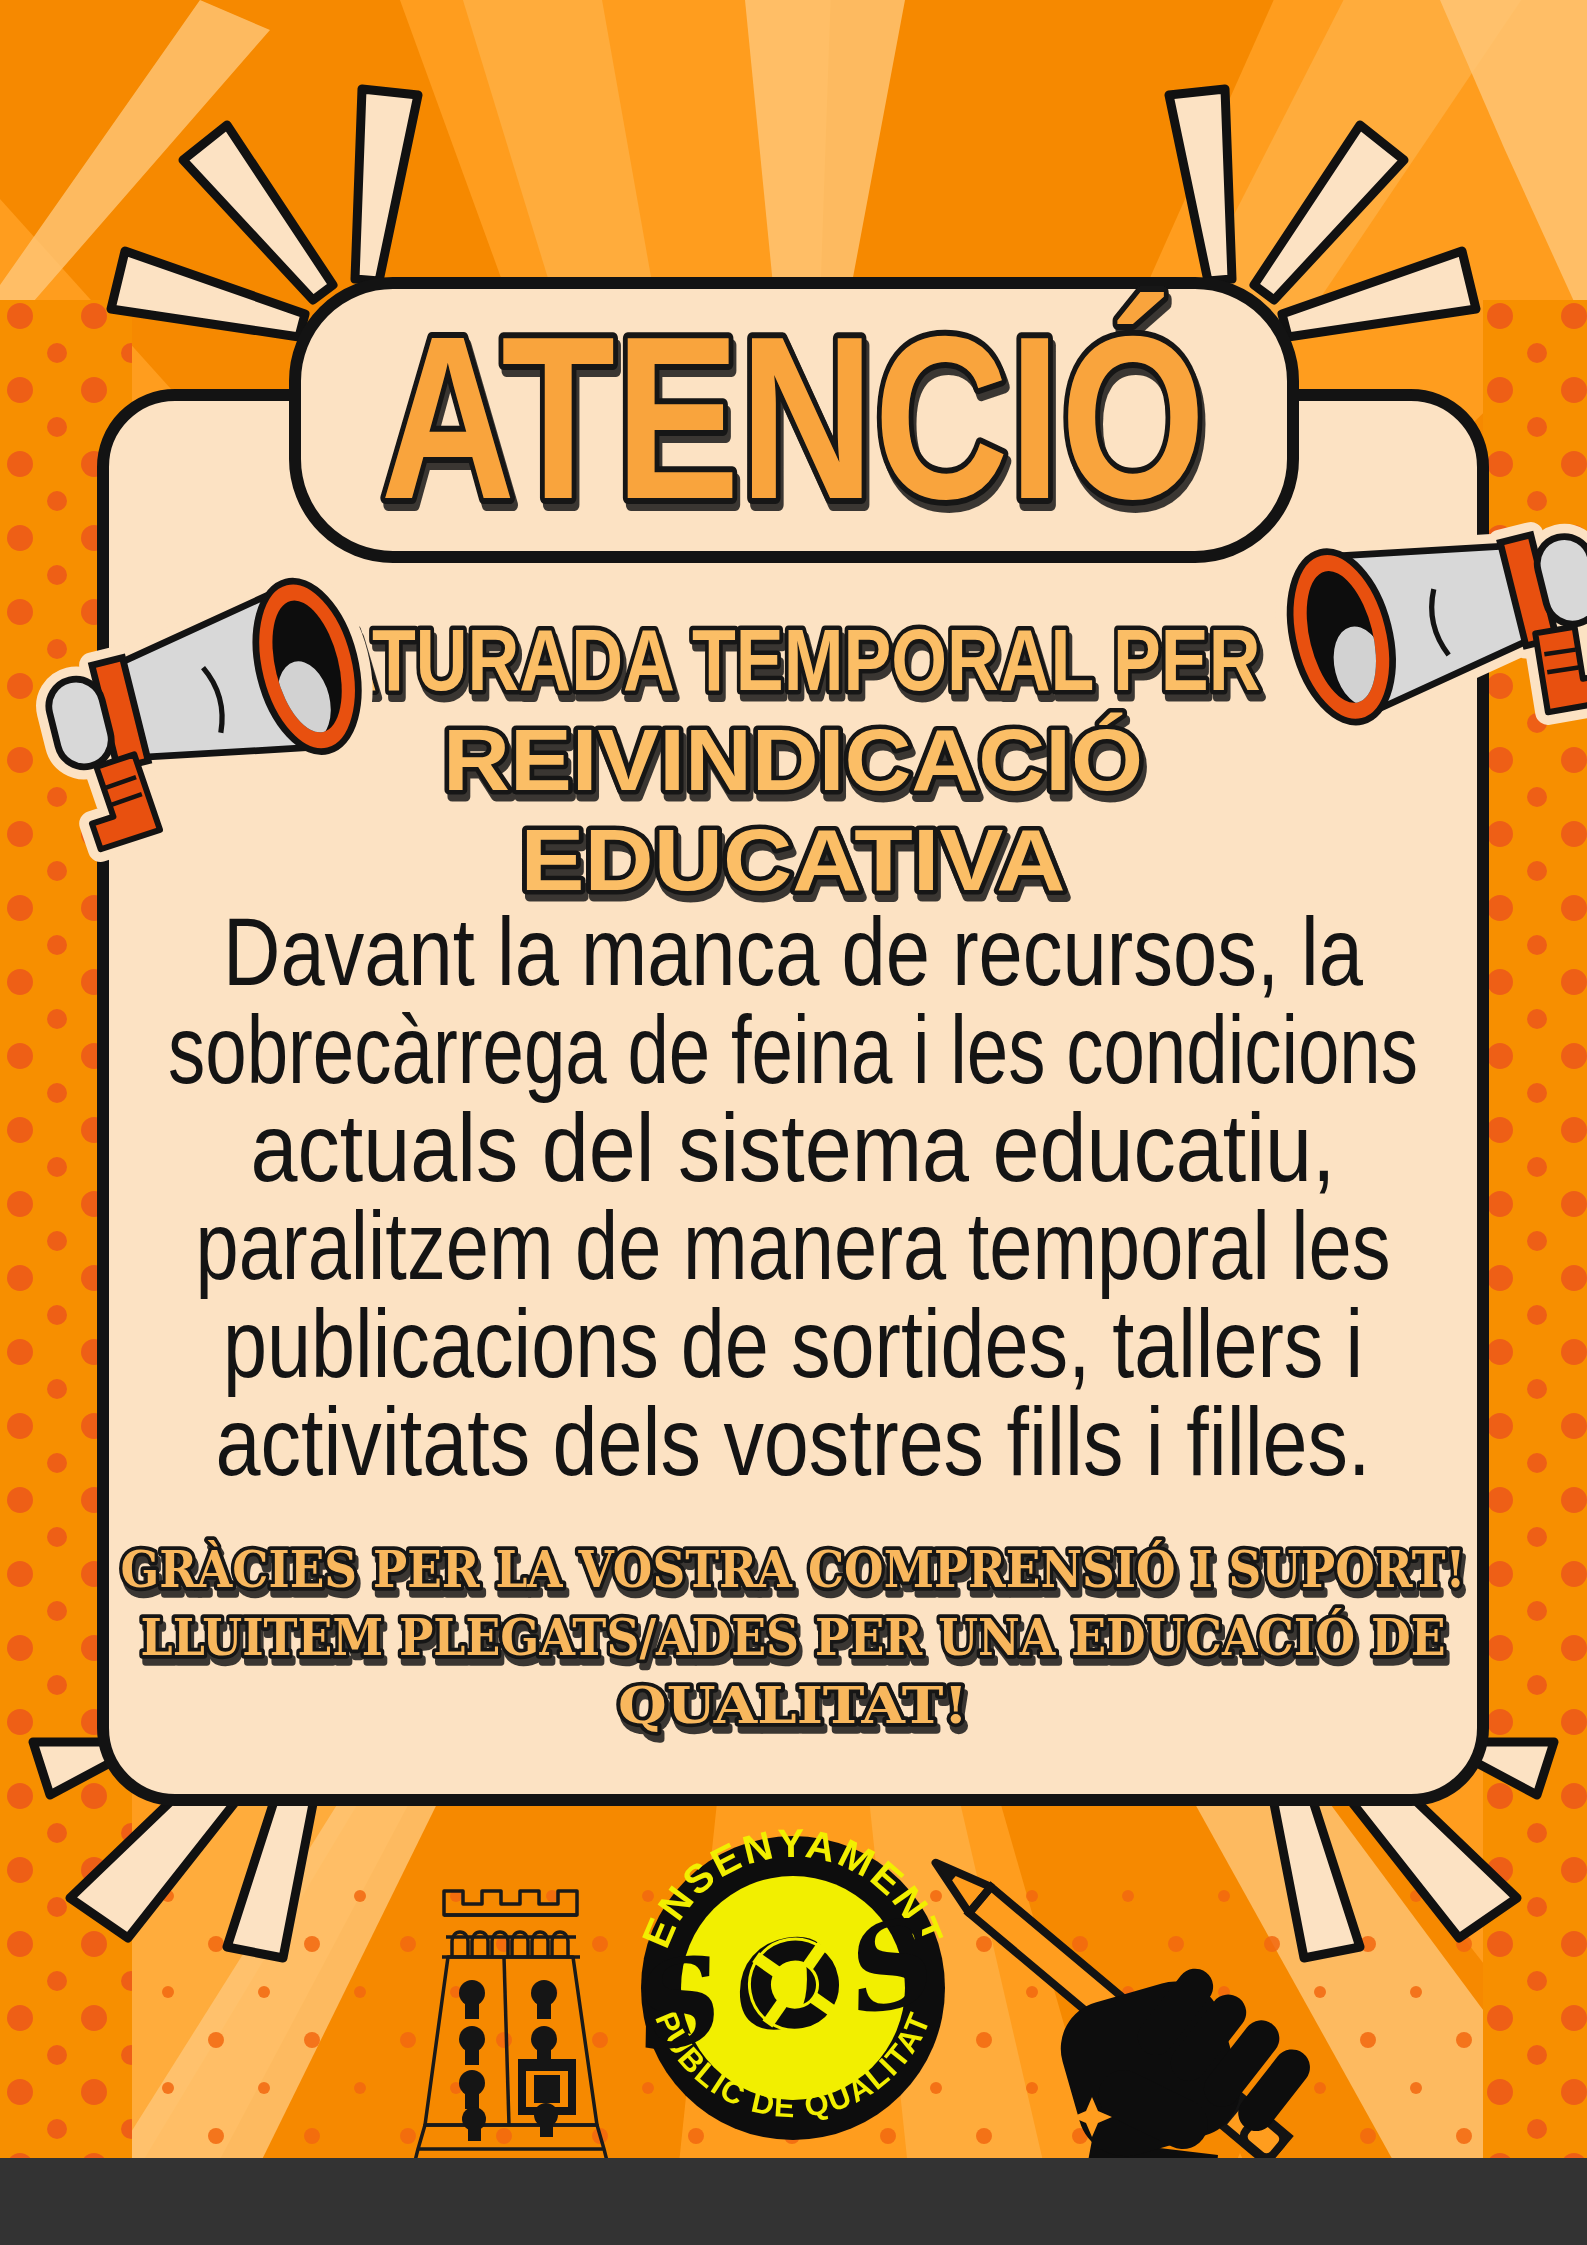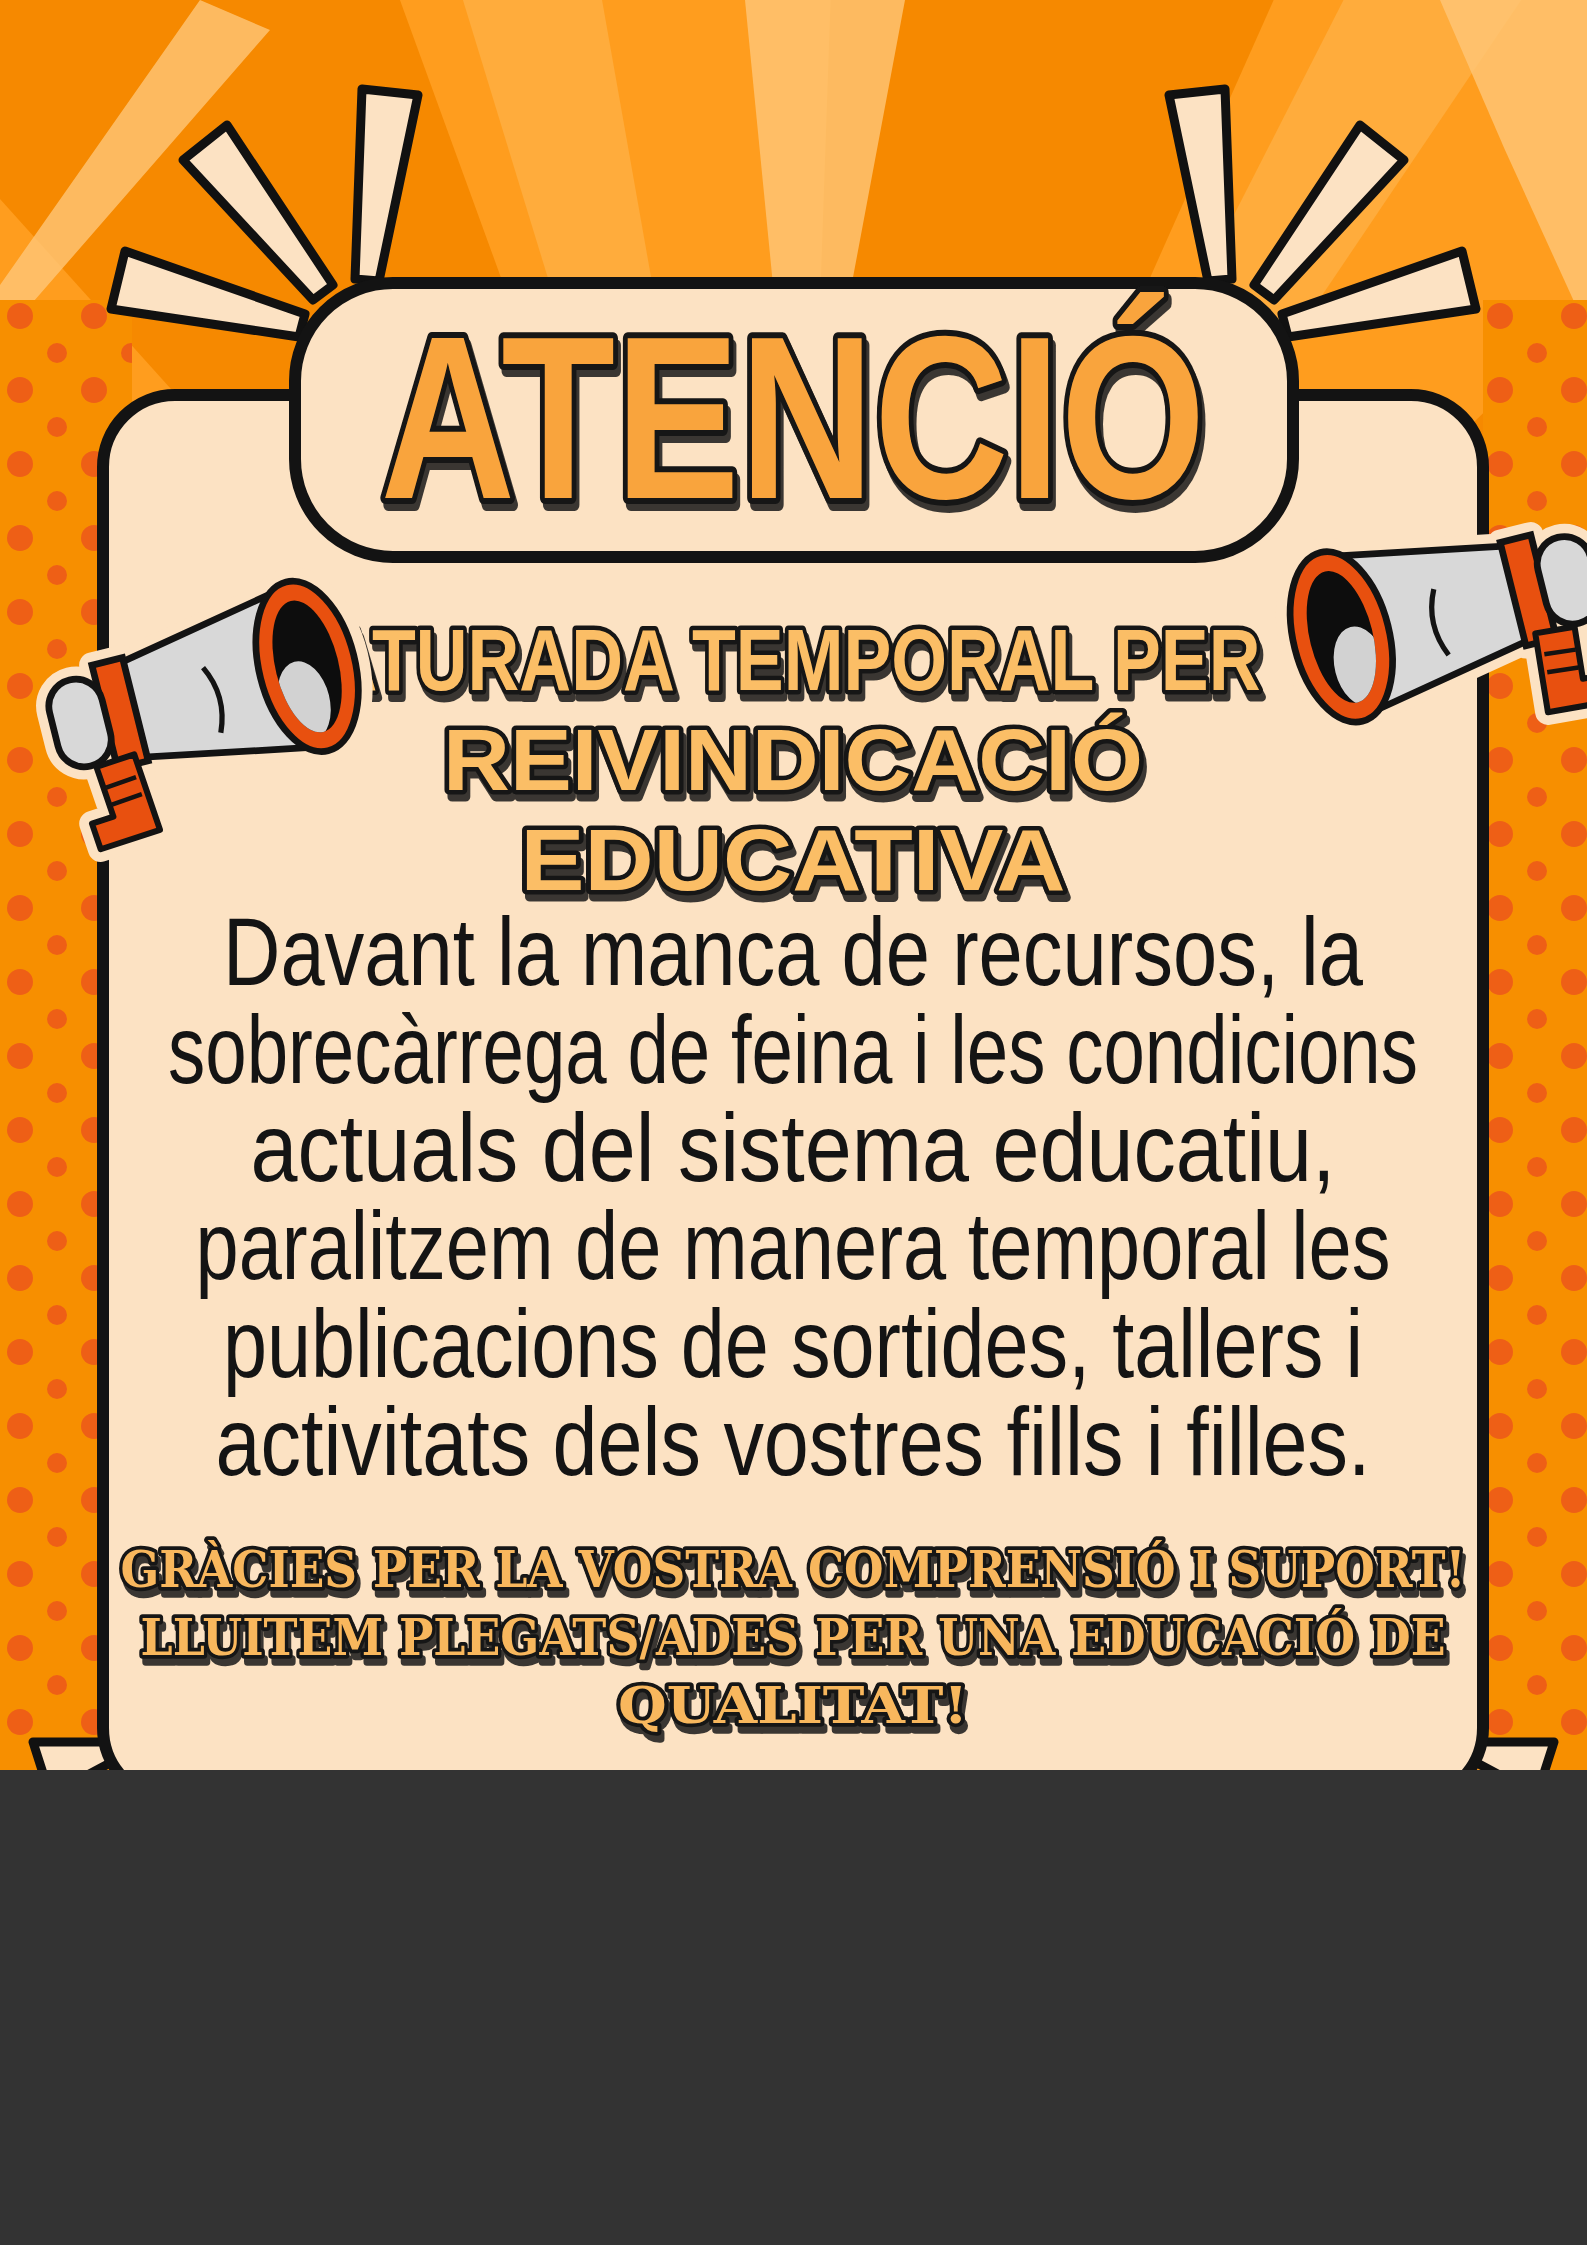--- a/index.html
+++ b/index.html
@@ -4,7 +4,7 @@
 <style>
   html,body{margin:0;padding:0;background:#333;}
   .poster{
-    position:relative;width:1587px;height:1770px;overflow:hidden;
+    position:relative;width:1587px;height:2158px;overflow:hidden;
     font-family:"Liberation Sans",sans-serif;
   }
   .poster svg{display:block;}

